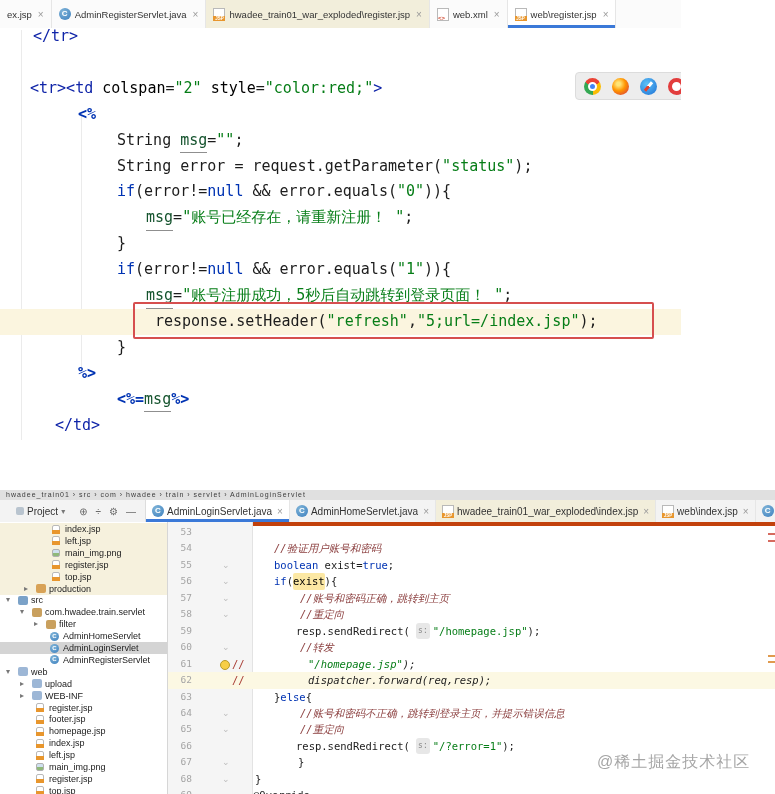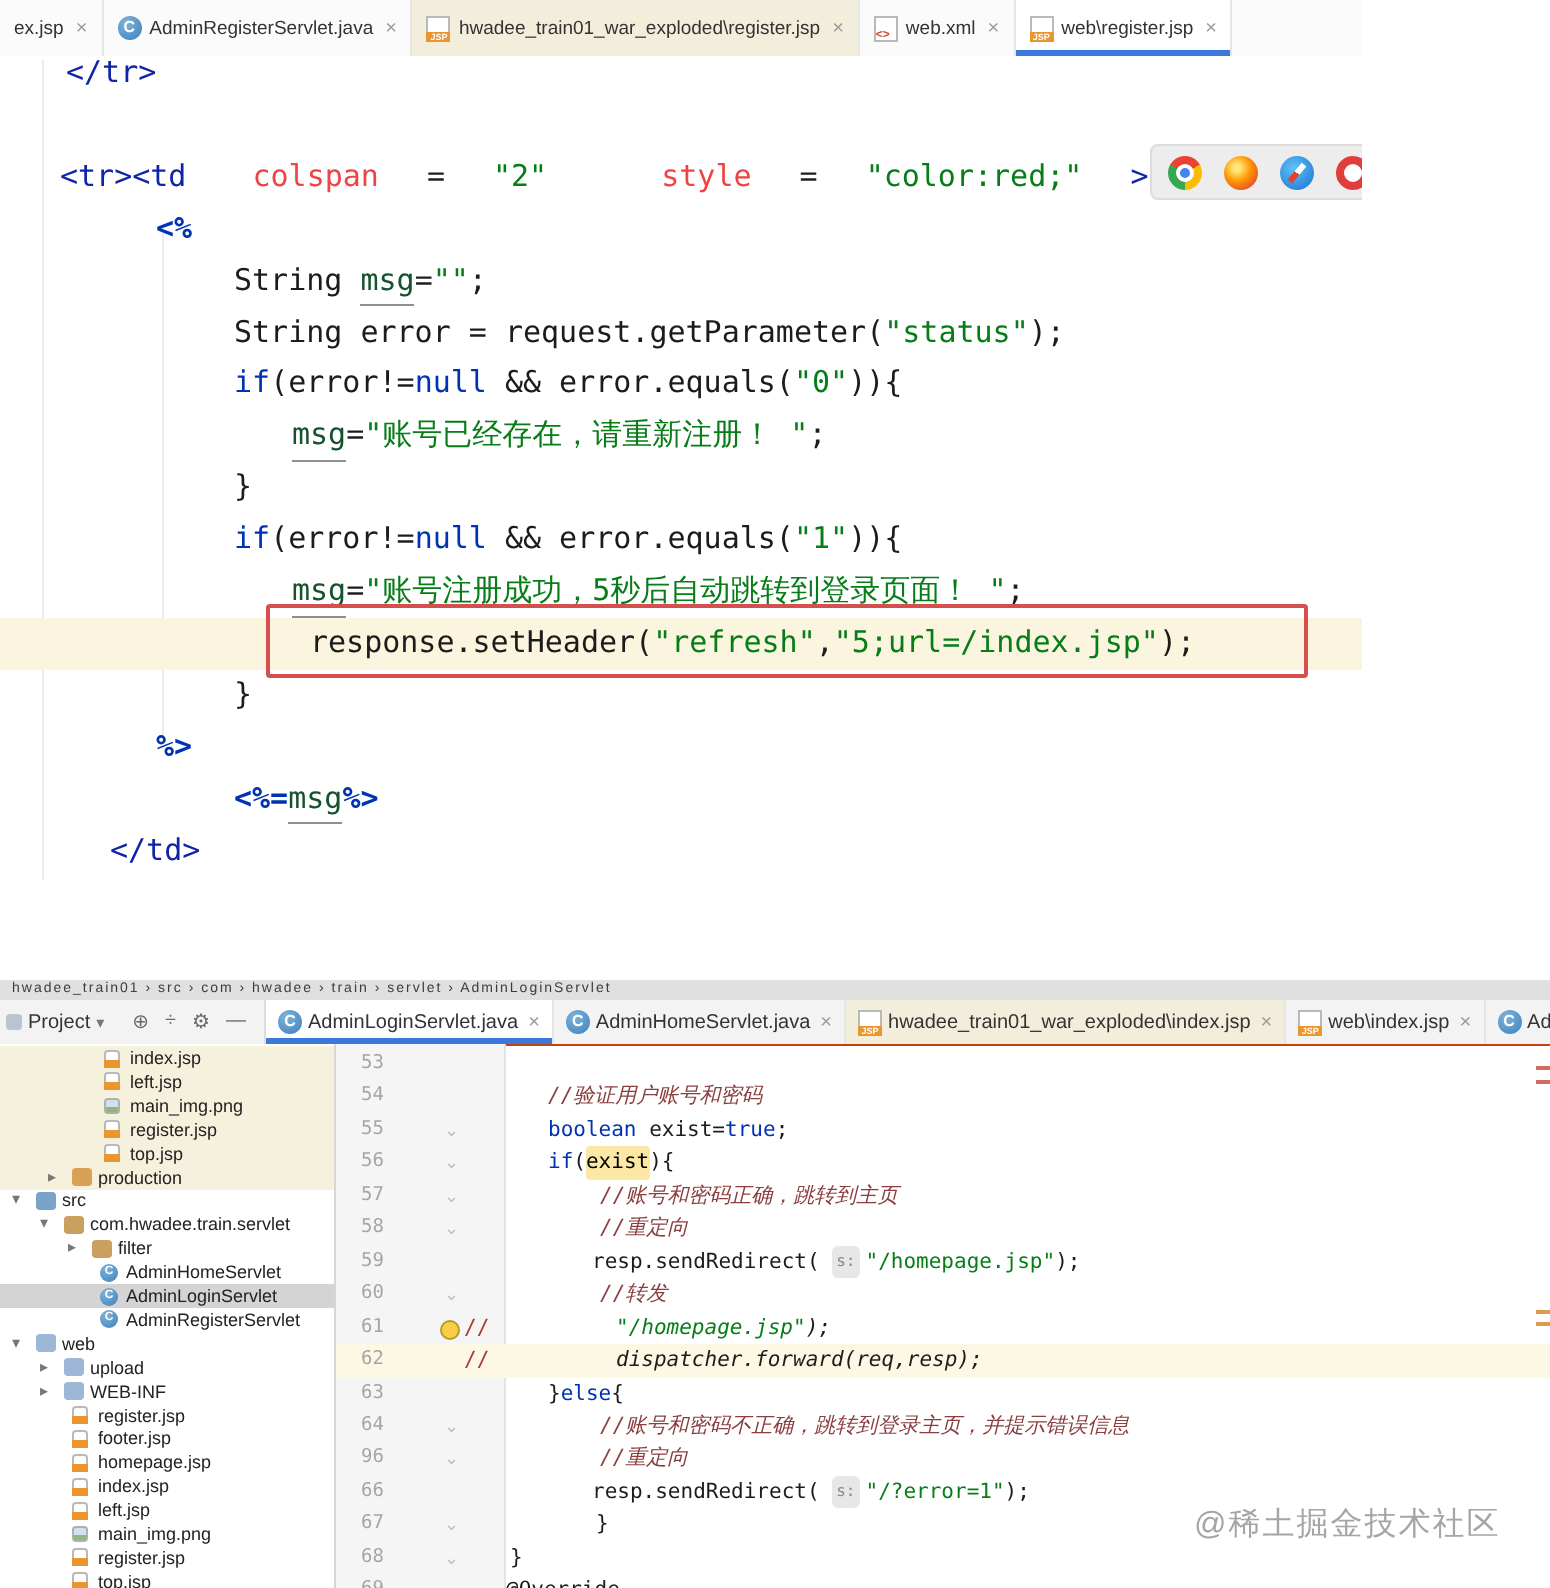--- a/index.html
+++ b/index.html
@@ -143,7 +143,7 @@
         <div class="cl" style="left: 33px; top: 24px;">
           <span class="tk tag">&lt;/tr&gt;</span>
         </div>
-        <div class="cl" style="left: 30px; top: 75.8px; gap: 24px;">
+        <div class="cl" style="left: 30px; top: 75.8px;">
           <span class="tk tag">&lt;tr&gt;&lt;td </span>
           <span class="tk attr">colspan</span>
           <span class="tk plain">=</span>

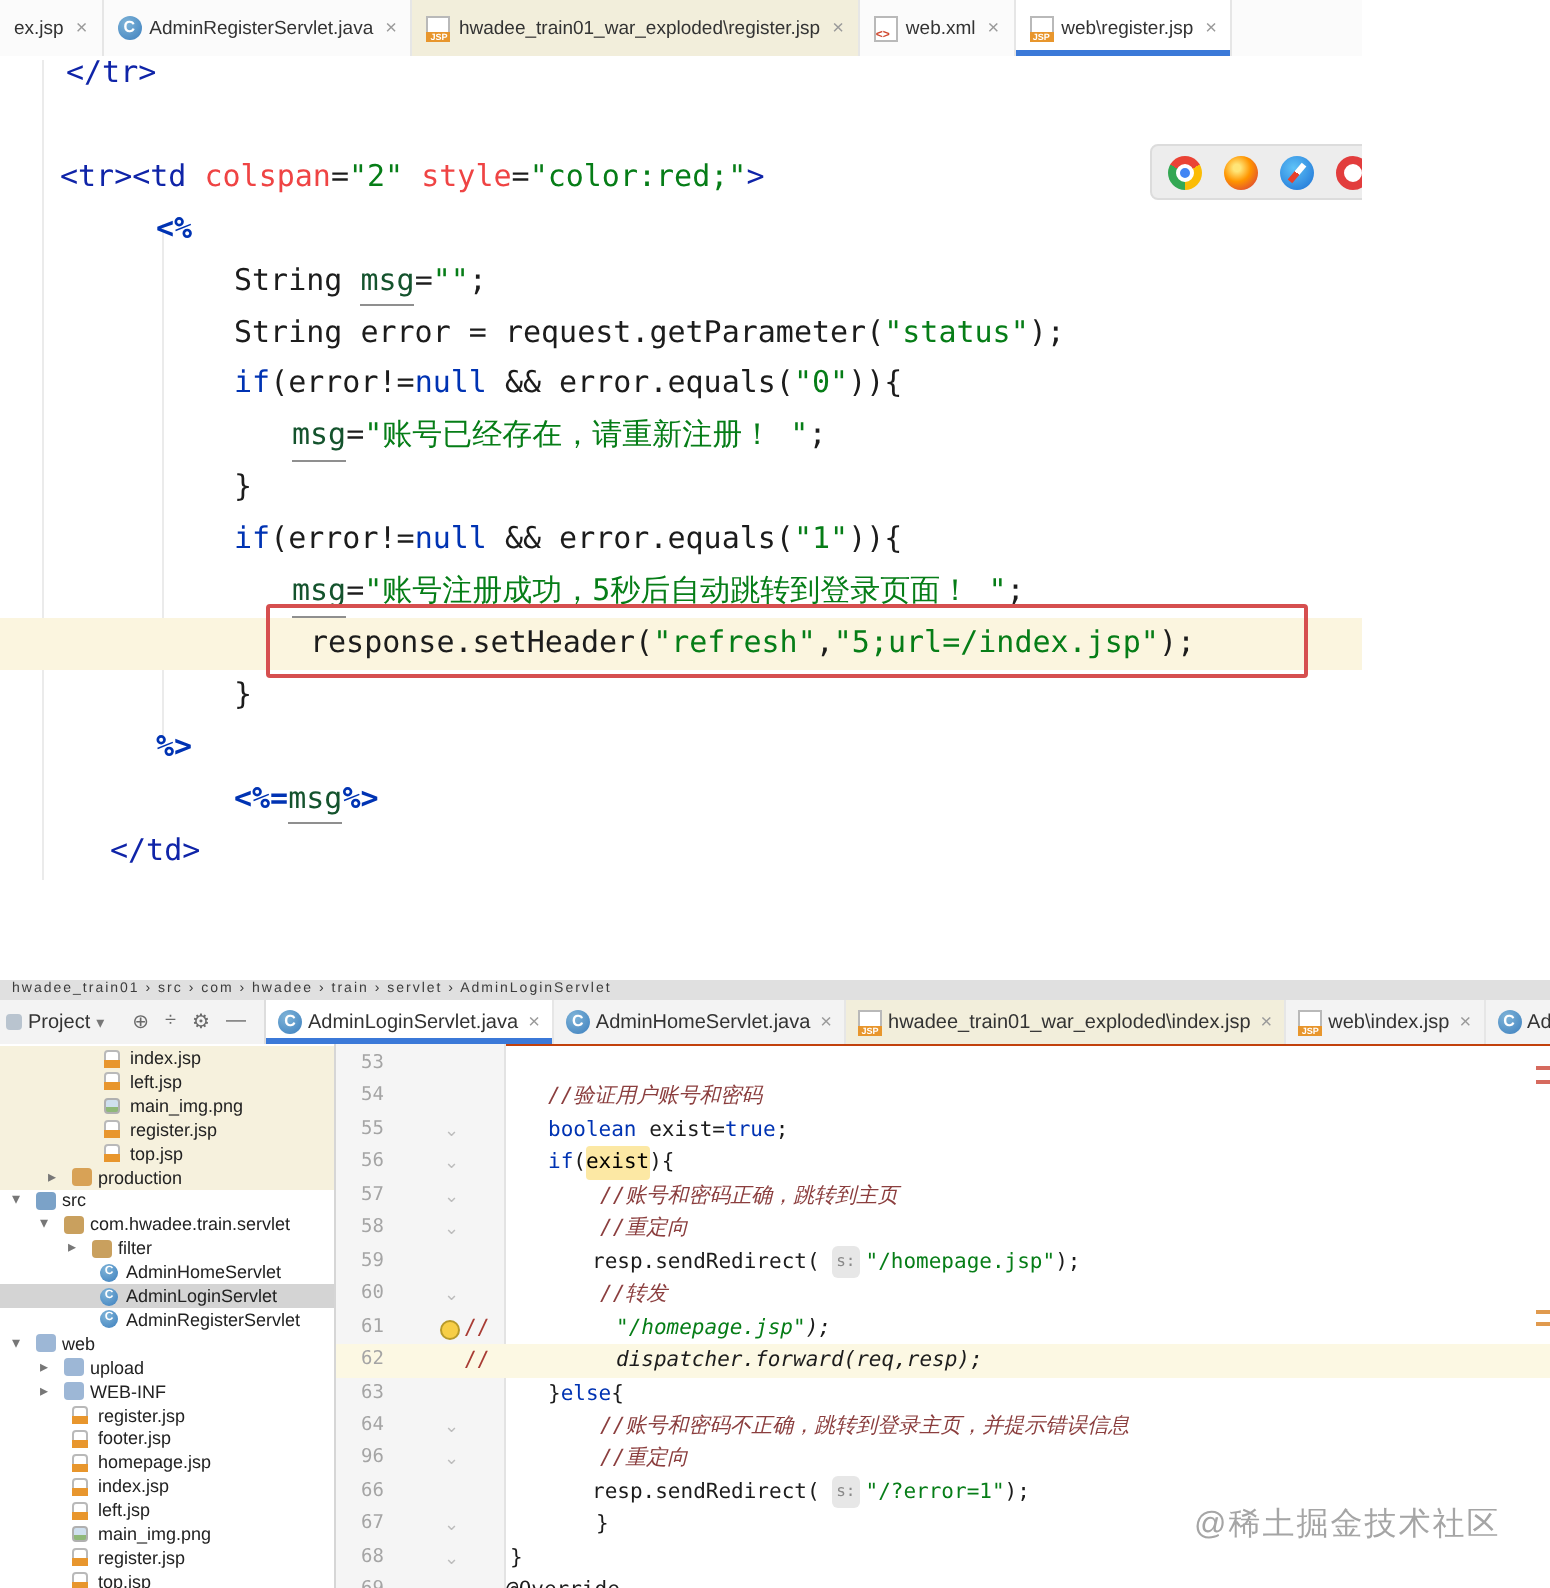--- a/index.html
+++ b/index.html
@@ -9,7 +9,7 @@
   .abs{position:absolute;}
   .tk{white-space:pre;}
   .tag{color:#0f24a8;}
-  .attr{color:#ef4444;}
+  .attr{color:#000000;}
   .str{color:#067d17;}
   .kw{color:#0033b3;}
   .plain{color:#1c1c1c;}

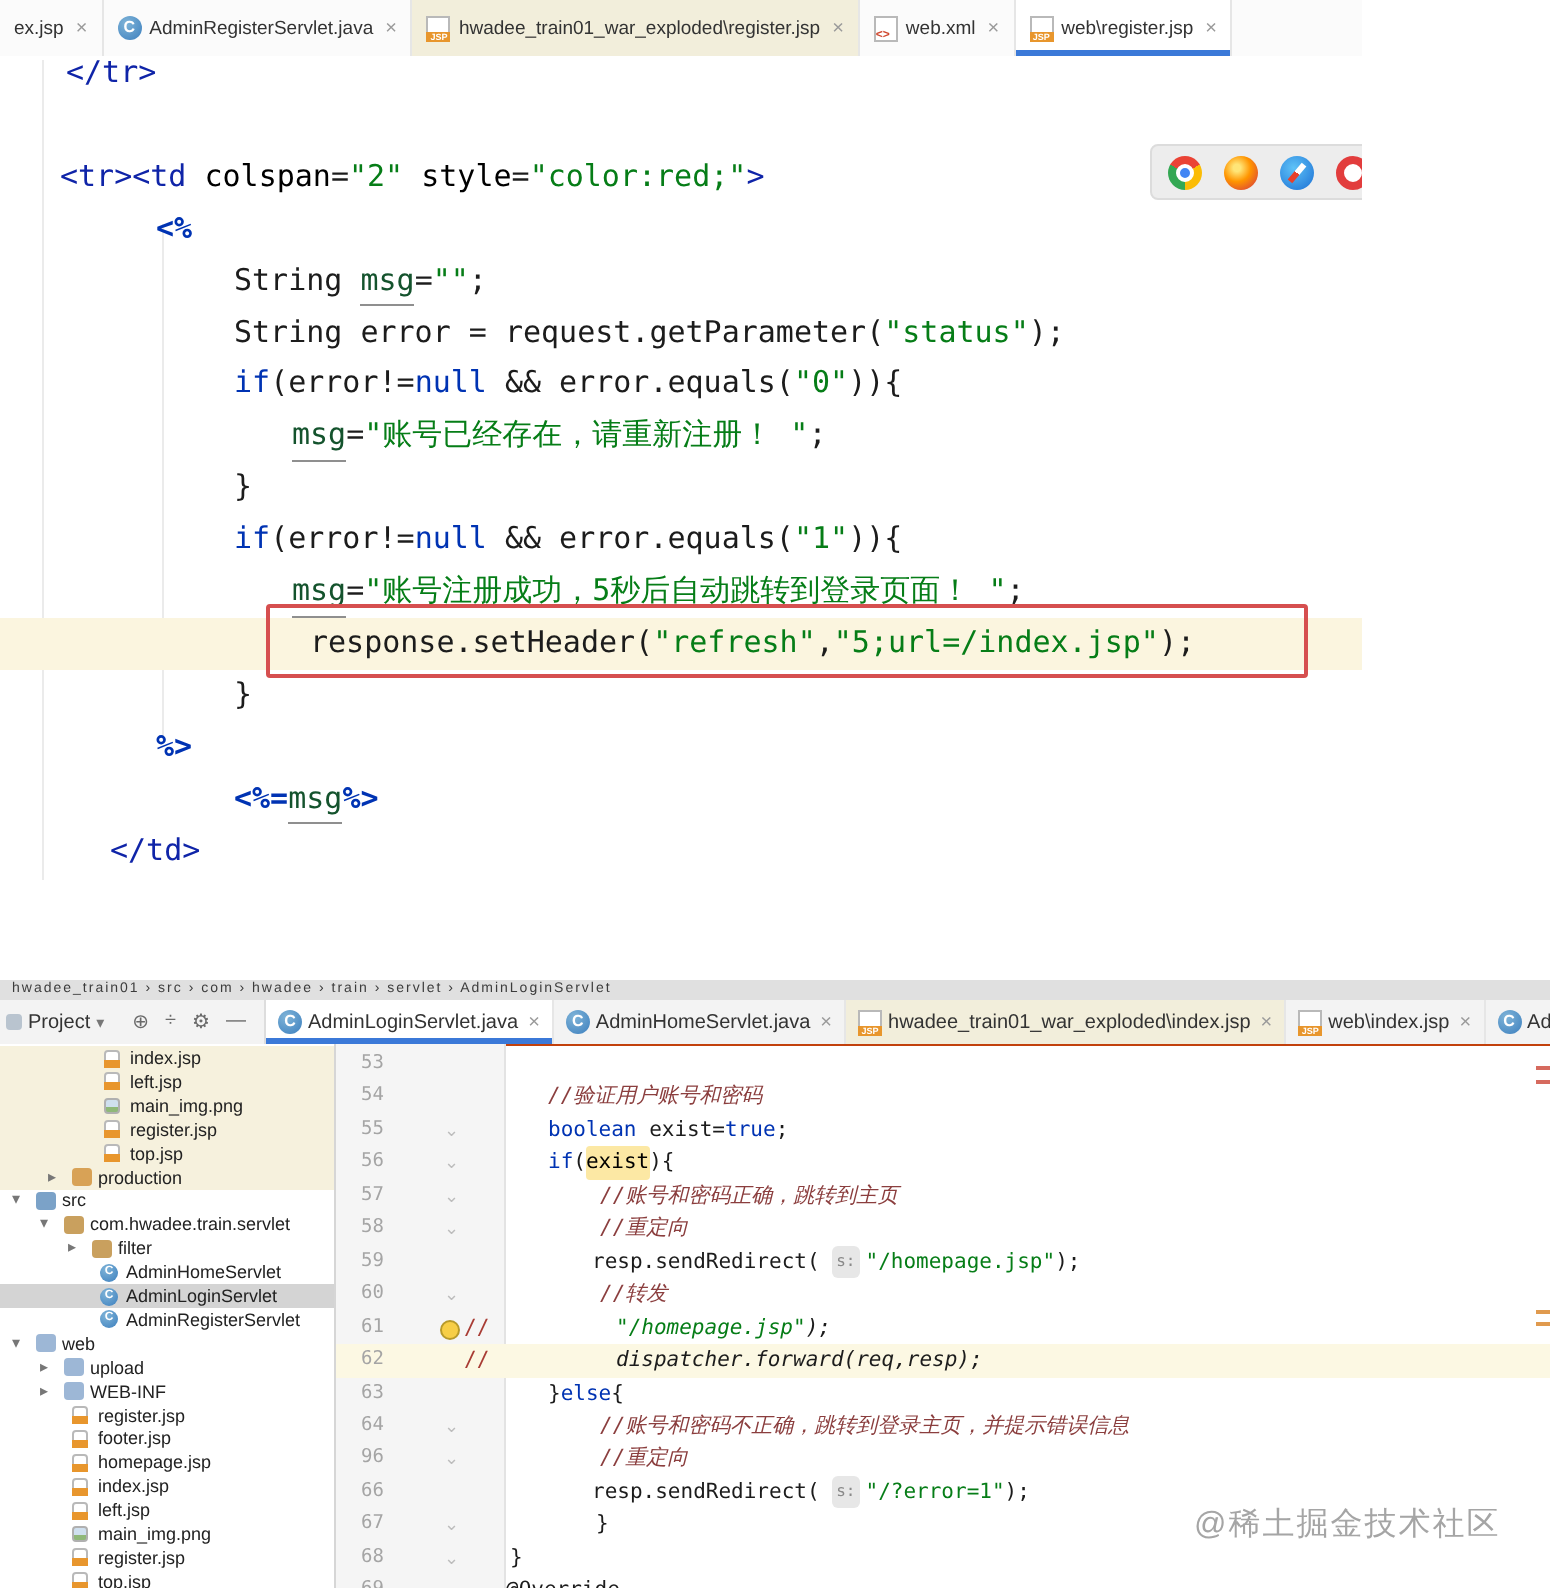--- a/index.html
+++ b/index.html
@@ -58,7 +58,7 @@
   .b-edge{background:linear-gradient(135deg,#4fd8b9,#2aa1d8 45%,#1f58c0 80%);color:#fff;font-size:11px;line-height:16px;text-align:center;font-weight:bold;}
   
   #crumb{position:absolute;left:0;right:0;top:0;height:10px;background:#e0e0e0;border-bottom:1px solid #c9c9c9;overflow:hidden;color:#3c3c3c;font-size:7px;line-height:10px;padding-left:6px;letter-spacing:1px;}
-  #panelrow{position:absolute;left:0;right:0;top:10px;height:22px;background:#f3f3f3;border-bottom:1px solid #c2410c;display:flex;}
+  #panelrow{position:absolute;left:0;right:0;top:10px;height:22px;background:#f3f3f3;border-bottom:4px solid #c2410c;display:flex;padding-left:13px;}
   #projhead{width:172px;display:flex;align-items:center;gap:3px;padding-left:3px;box-sizing:border-box;border-right:1px solid #ddd;font-size:10px;color:#333;}
   #projhead .hic{color:#6a6a6a;font-size:10px;margin-left:8px;}
   #btabs{display:flex;flex:1;font-size:10px;}

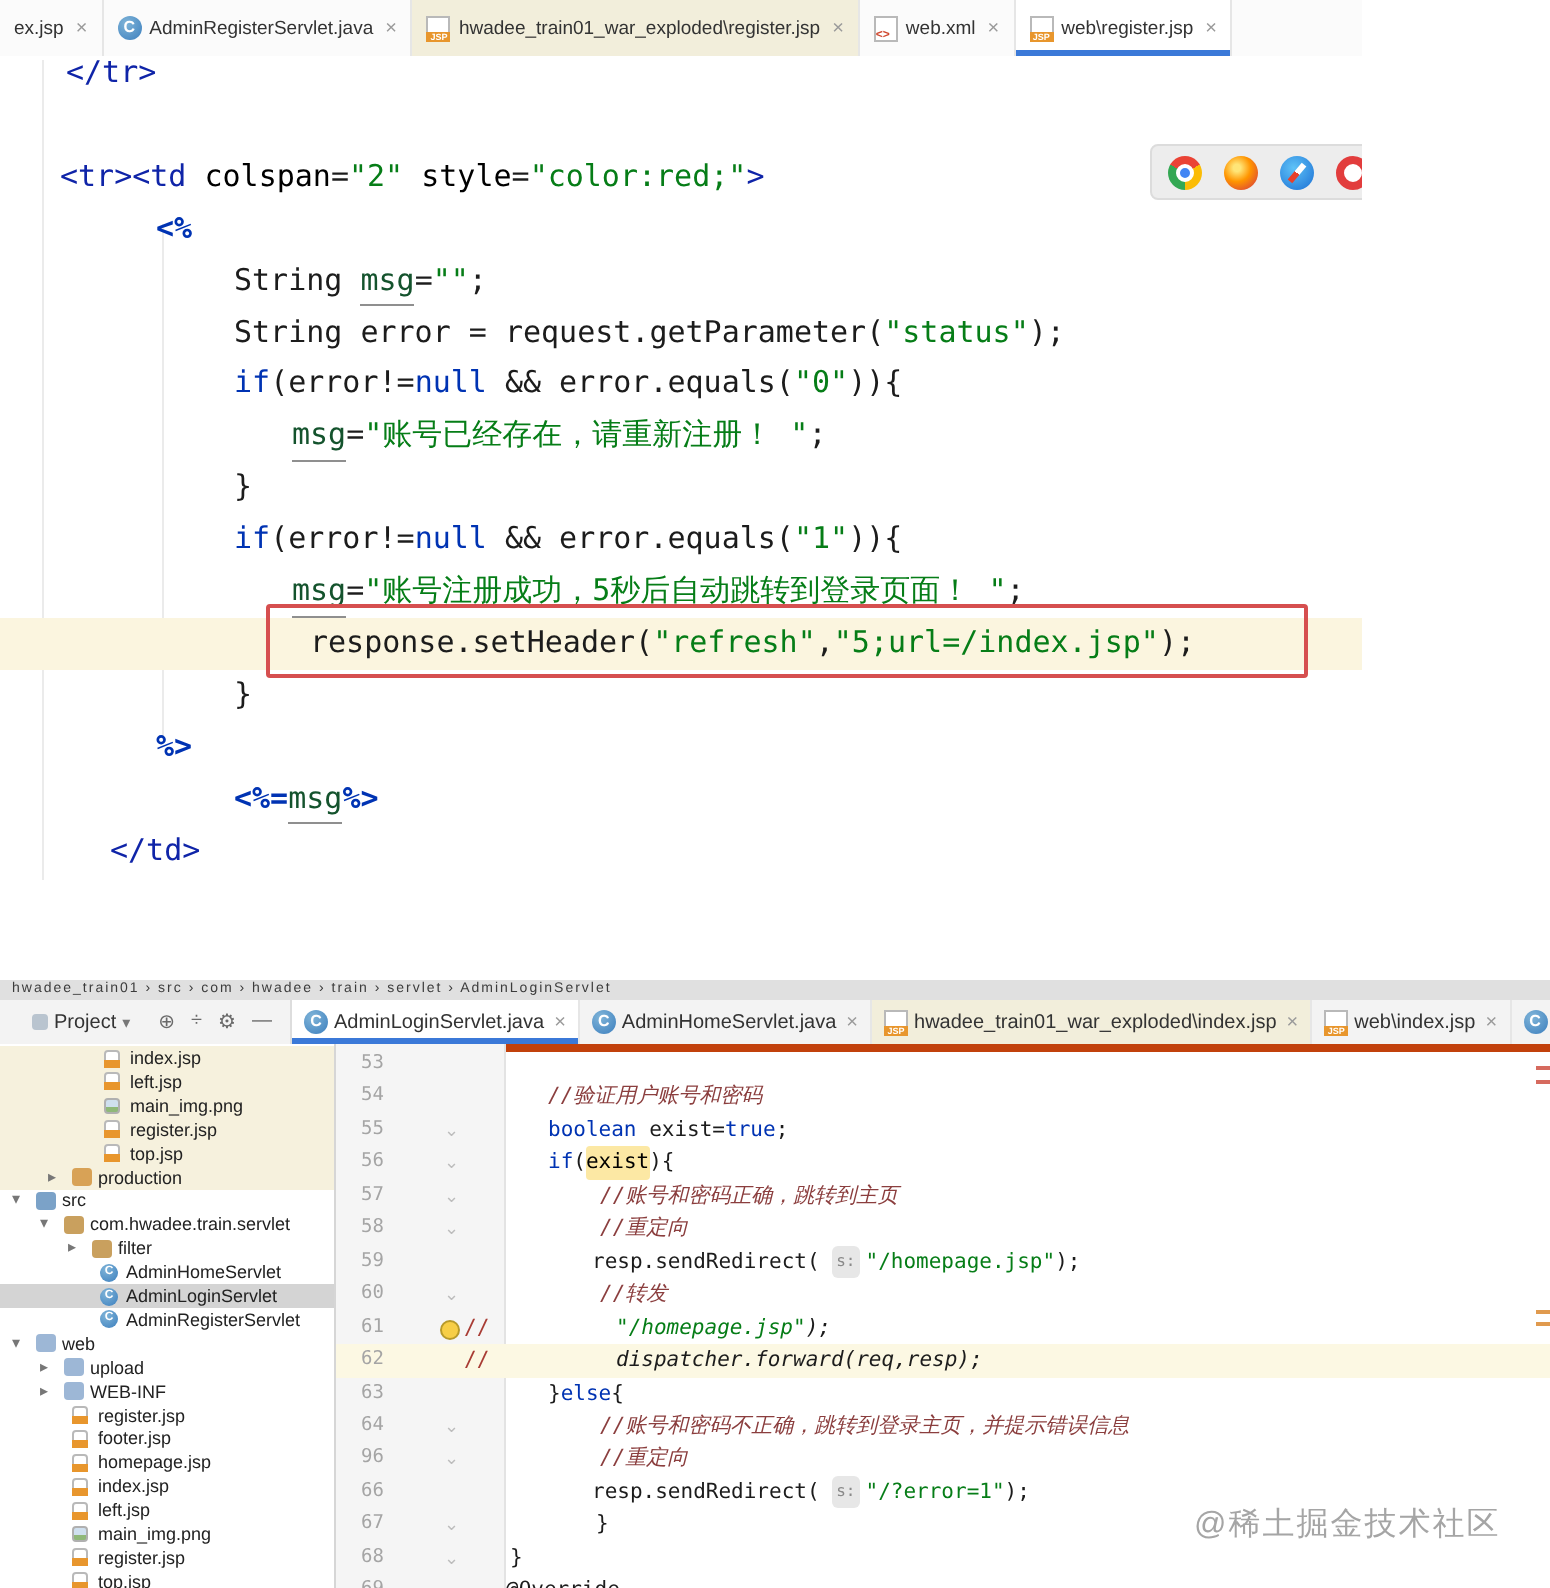--- a/index.html
+++ b/index.html
@@ -497,7 +497,7 @@
       <span class="gnum" style="top: 182.05px;">62</span>
       <span class="gnum" style="top: 198.5px;">63</span>
       <span class="gnum" style="top: 214.95px;">64</span>
-      <span class="gnum" style="top: 231.4px;">96</span>
+      <span class="gnum" style="top: 231.4px;">65</span>
       <span class="gnum" style="top: 247.85px;">66</span>
       <span class="gnum" style="top: 264.3px;">67</span>
       <span class="gnum" style="top: 280.75px;">68</span>

